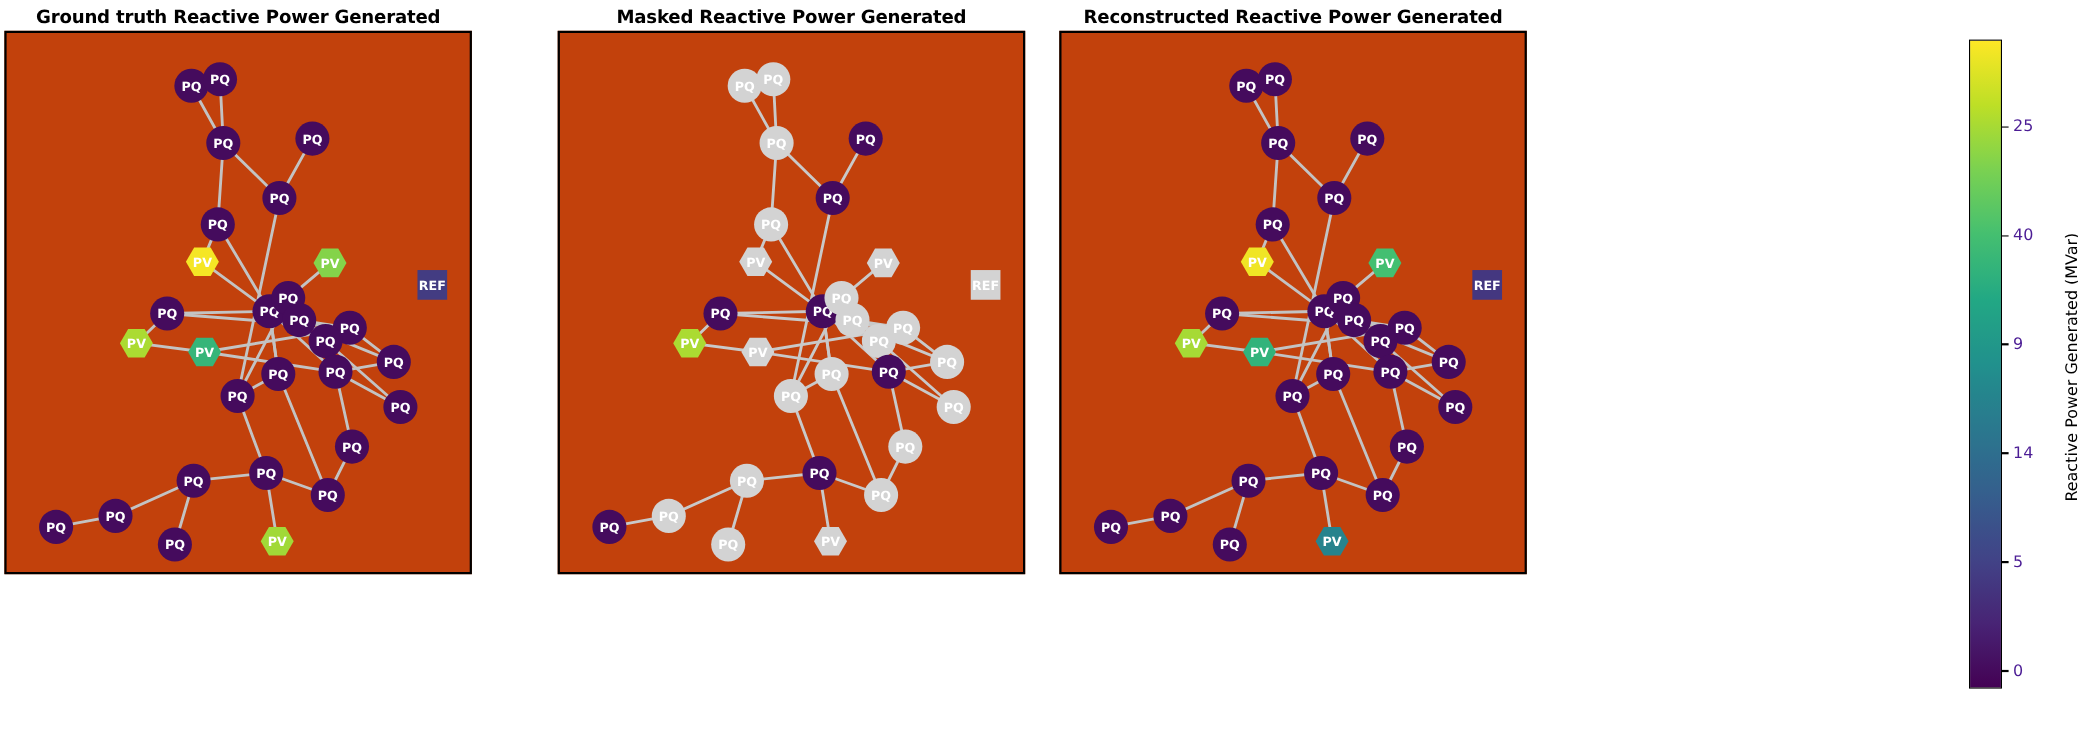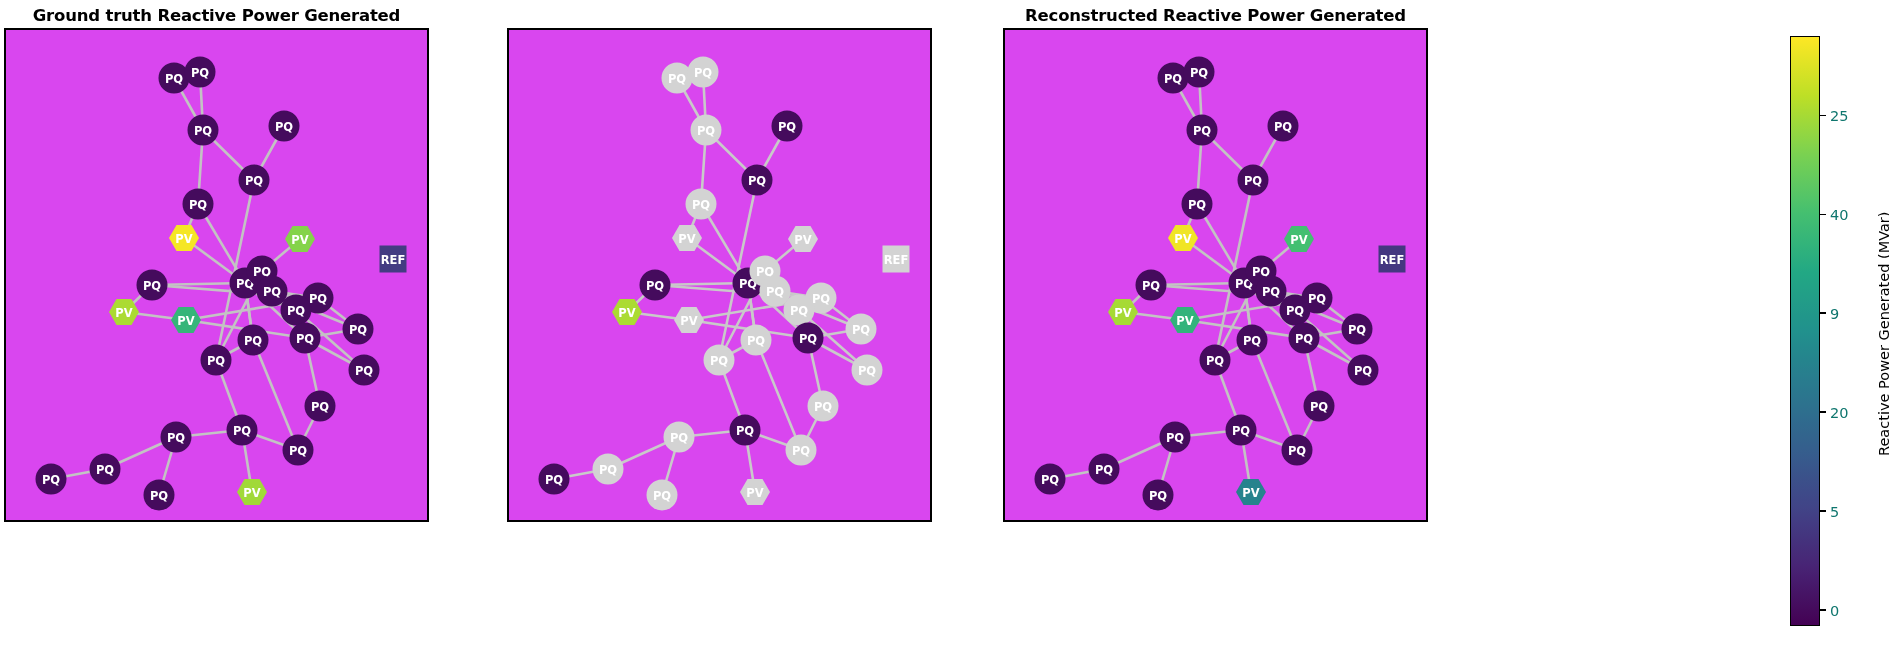--- a/index.html
+++ b/index.html
@@ -229,6 +229,7 @@
       </div>
     </div>
     <div class="panel" style="left: 507px; width: 425px;">
+      <div class="panel-title">Masked Reactive Power Generated</div>
       <div class="axes" style="width: 425px; height: 494px;">
         <svg class="graph-svg" width="425" height="494">
           <g>

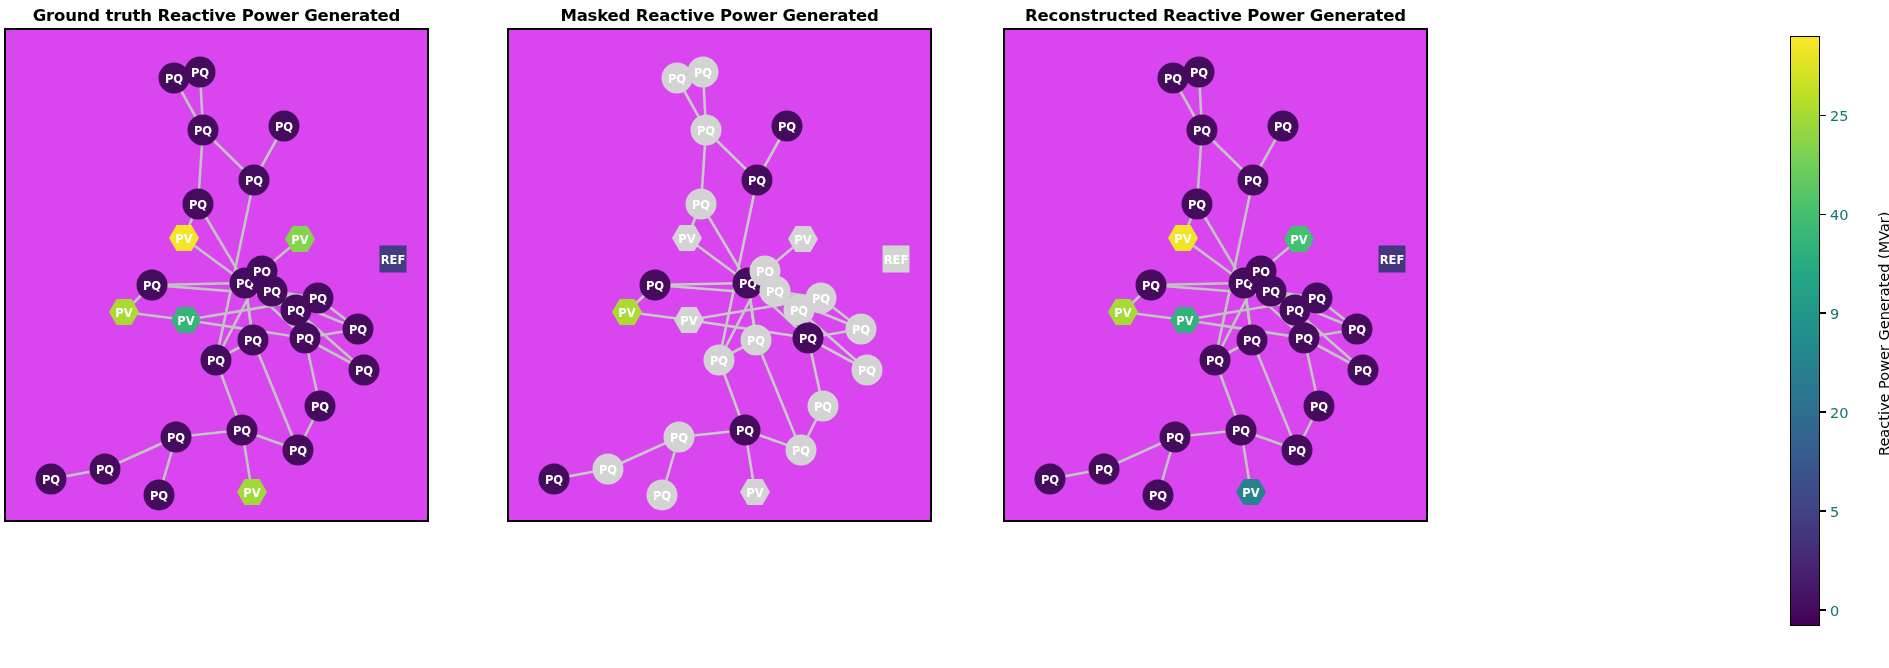--- a/index.html
+++ b/index.html
@@ -402,7 +402,7 @@
         </svg>
       </div>
     </div>
-    <div class="panel" style="left: 1003px; width: 425px;">
+    <div class="panel" style="left: 963px; width: 425px;">
       <div class="panel-title">Reconstructed Reactive Power Generated</div>
       <div class="axes" style="width: 425px; height: 494px;">
         <svg class="graph-svg" width="425" height="494">

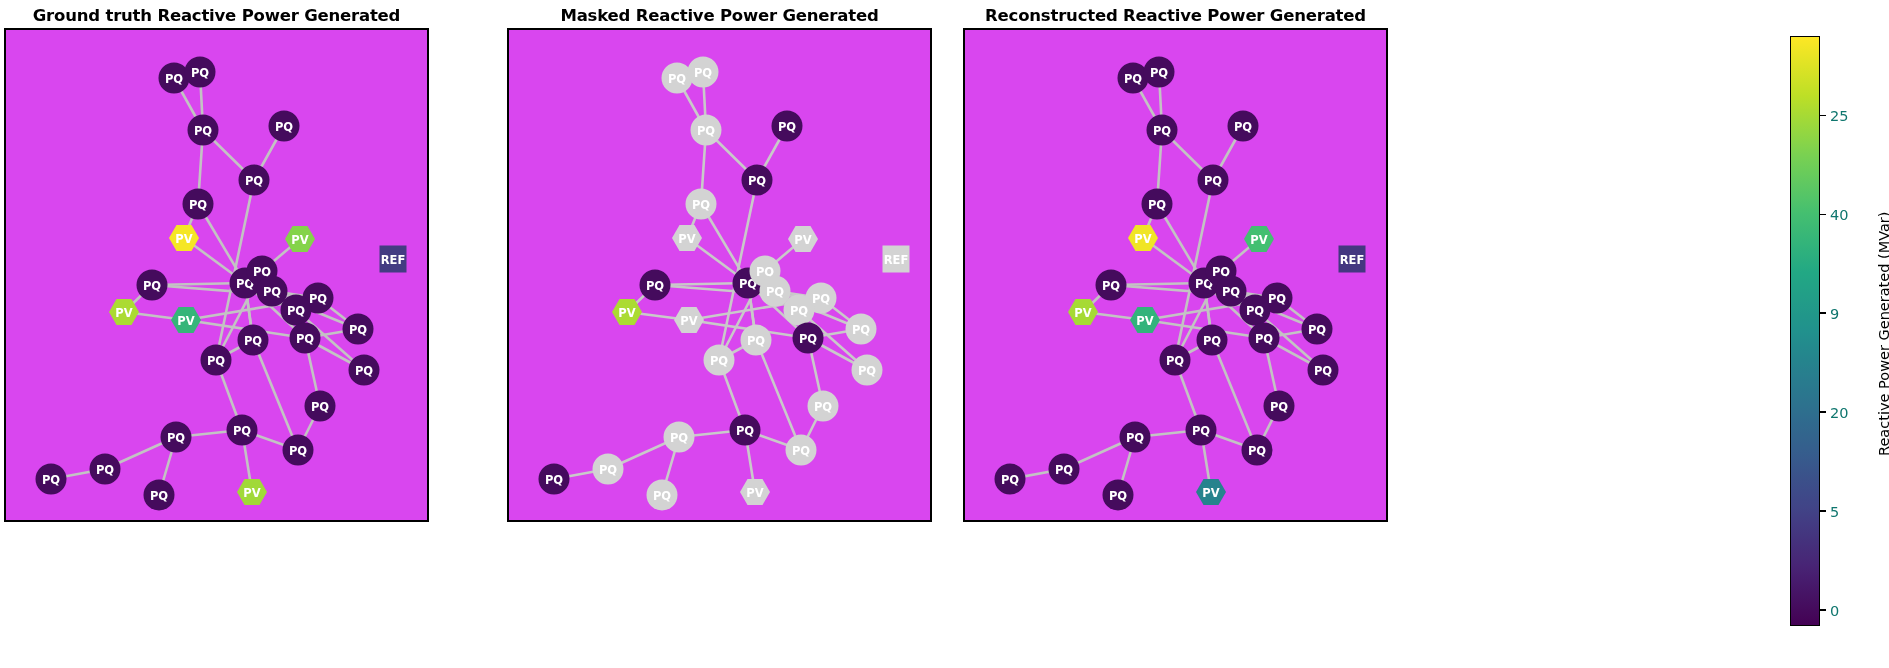--- a/index.html
+++ b/index.html
@@ -15,7 +15,7 @@
   }
   .axes{
     position:absolute;left:0;top:28px;
-    border:2.2px solid #000;background:#d946ef;
+    border:2.2px solid #000;background:#c2410c;
     box-sizing:border-box;
   }
   .graph-svg{position:absolute;left:0;top:0;display:block;}

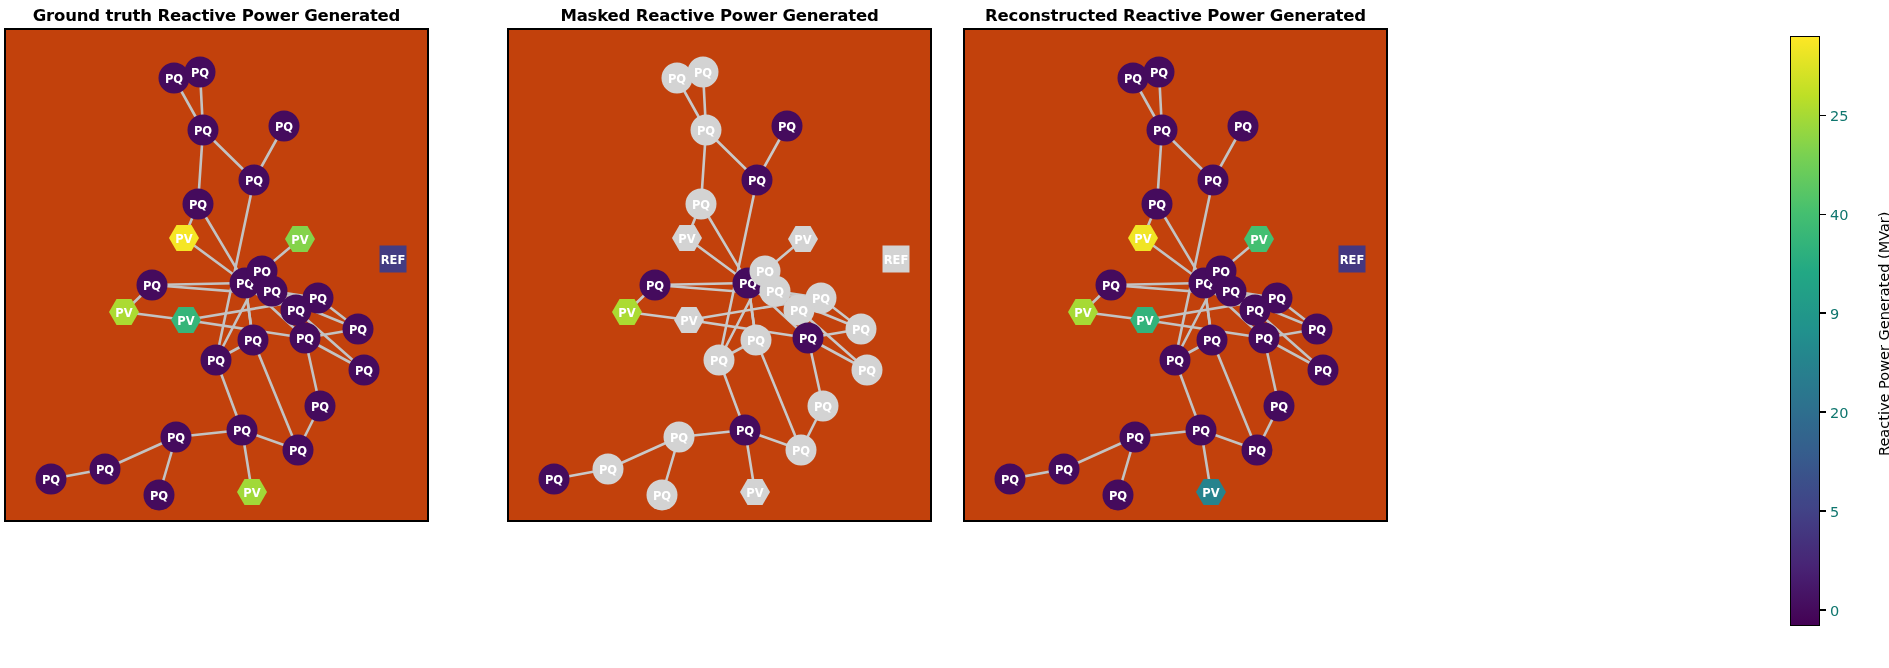--- a/index.html
+++ b/index.html
@@ -40,7 +40,7 @@
   .cbar-tick{position:absolute;height:0;display:flex;align-items:center;}
   .cbar-tick .tickmark{display:block;width:6px;height:1.4px;background:#000;}
   .cbar-tick .ticklabel{
-    font-size:14.5px;color:#0f766e;margin-left:4px;line-height:1;
+    font-size:14.5px;color:#4c1d95;margin-left:4px;line-height:1;
     transform:translateY(0.5px);white-space:nowrap;
   }
   .cbar-axis-label{

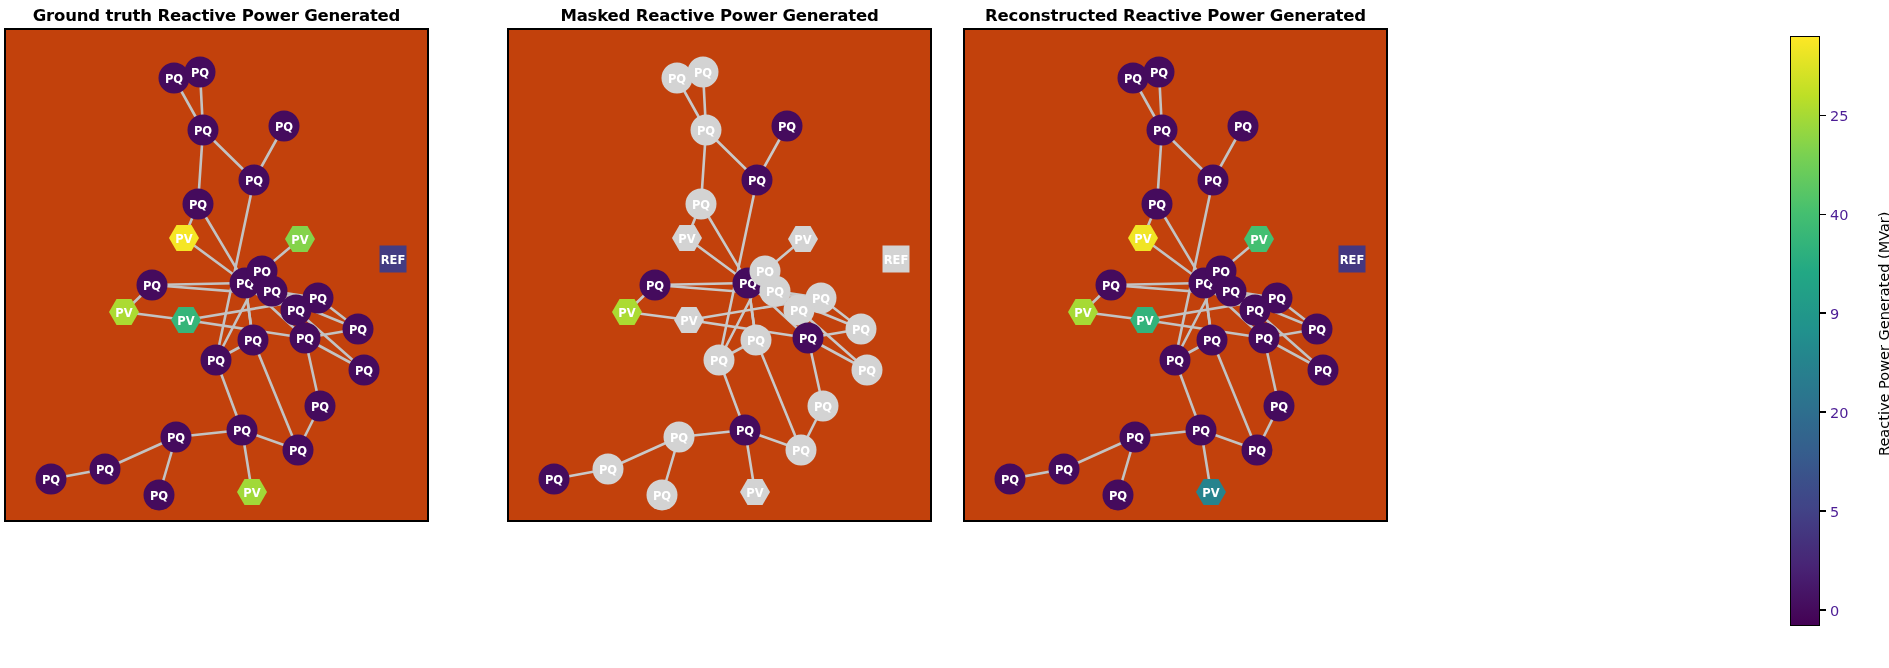--- a/index.html
+++ b/index.html
@@ -589,7 +589,7 @@
         </div>
         <div class="cbar-tick" style="left: 1820px; top: 412.174px;">
           <span class="tickmark"></span>
-          <span class="ticklabel">20</span>
+          <span class="ticklabel">14</span>
         </div>
         <div class="cbar-tick" style="left: 1820px; top: 313.181px;">
           <span class="tickmark"></span>

